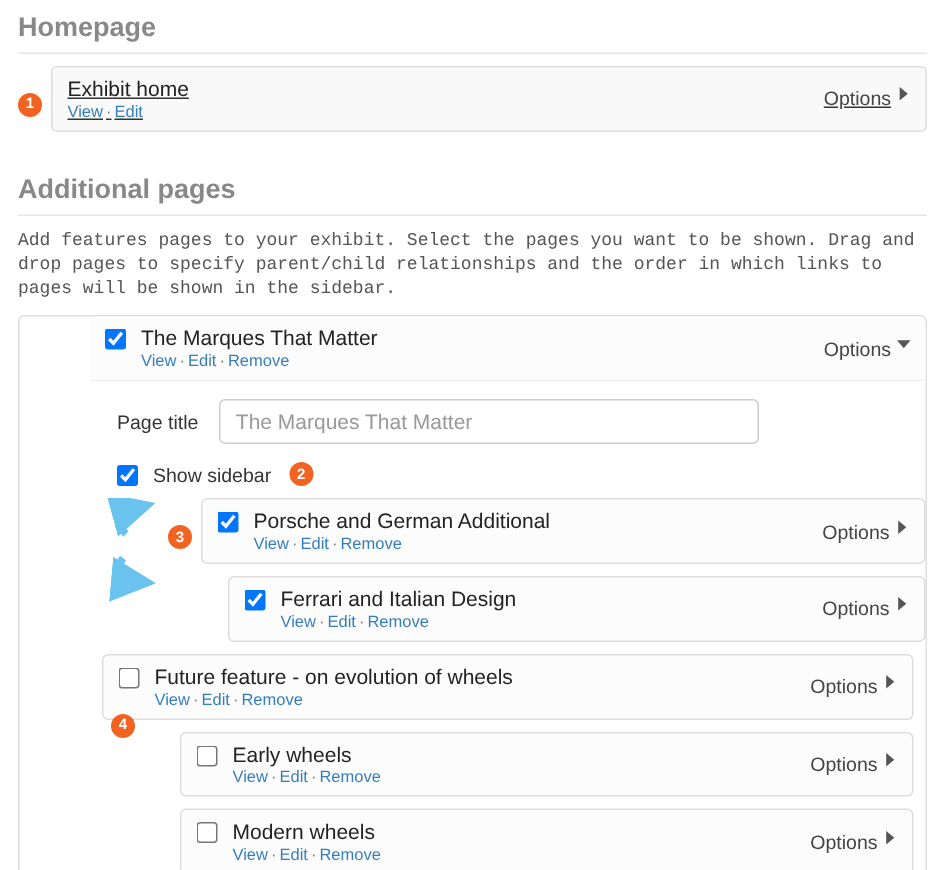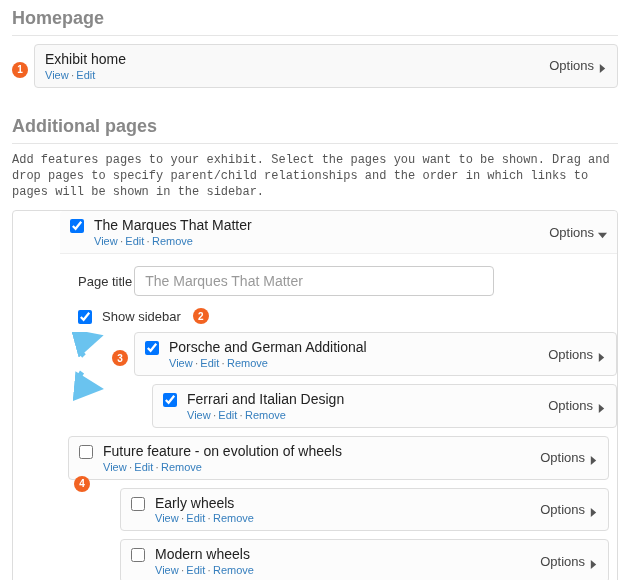--- a/index.html
+++ b/index.html
@@ -140,7 +140,7 @@
 
 <div class="h-with-bullet">
   <span class="bullet">1</span>
-  <div class="card" style="flex:1;">
+  <div class="card" style="flex:1;text-decoration:underline;">
     <div class="left">
       <div class="body">
         <div class="title-row">Exhibit home</div>

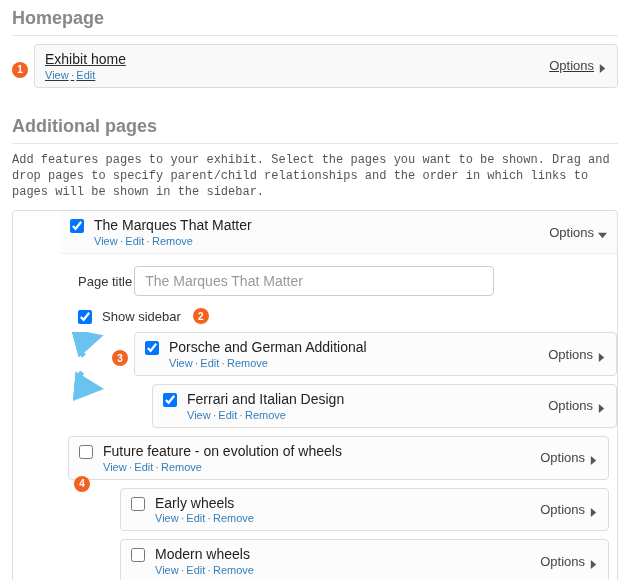--- a/index.html
+++ b/index.html
@@ -64,7 +64,7 @@
   .opt {
     margin-left: auto;
     display: flex;
-    align-items: flex-end;
+    align-items: flex-start;
     gap: 4px;
     font-size: 13px;
     color: #444;

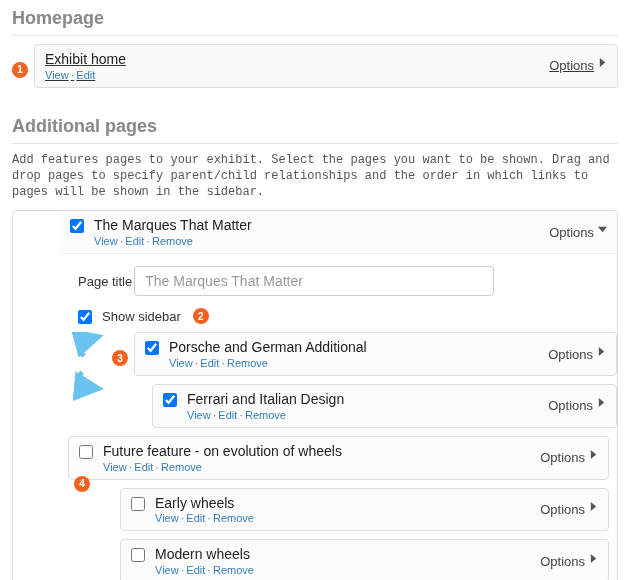--- a/index.html
+++ b/index.html
@@ -96,7 +96,7 @@
   .field-row {
     display: flex;
     align-items: center;
-    gap: 2px;
+    gap: 14px;
     margin: 6px 0 12px 0;
   }
   .field-row label { font-size: 13px; color: #333; }

